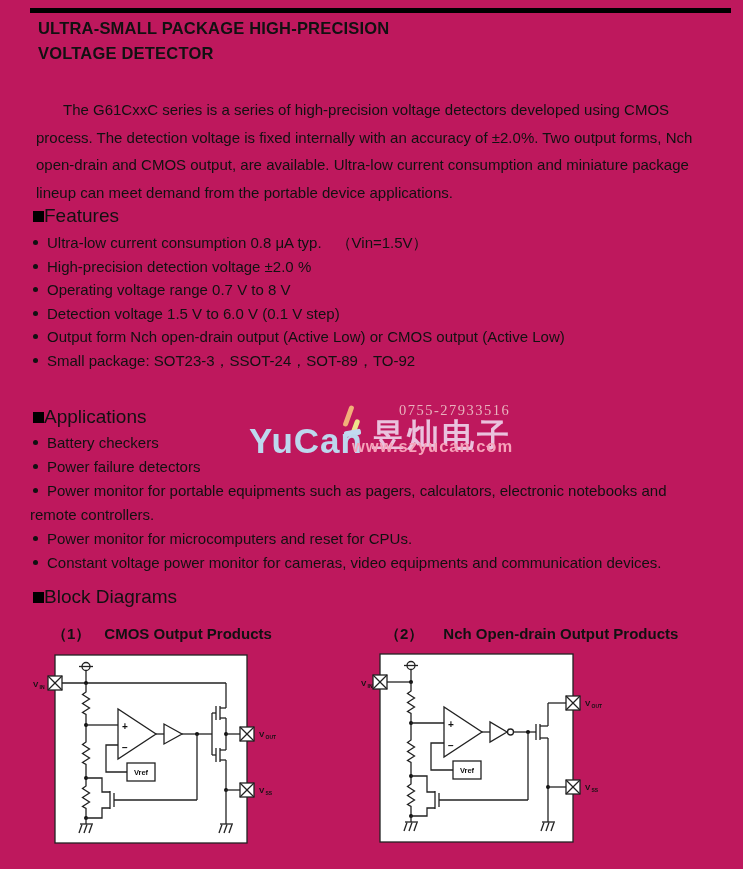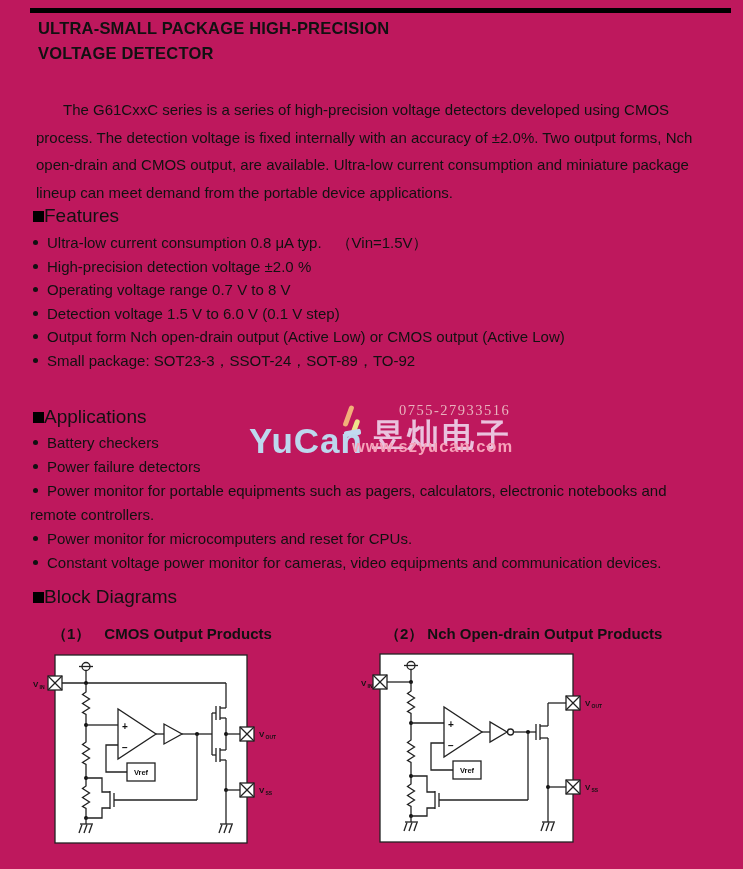--- a/index.html
+++ b/index.html
@@ -24,7 +24,7 @@
        margin:0 9px 3px 3px; vertical-align:middle;}
   .dia-sub{top:625px; font-size:15px; font-weight:bold;}
   .sub1{left:52px;} .sub2{left:385px;}
-  .sub1 .dia-title{margin-left:14px;} .sub2 .dia-title{margin-left:4px;}
+  .sub1 .dia-title{margin-left:14px;} .sub2 .dia-title{margin-left:20px;}
   svg.circuit{position:absolute; top:650px; width:330px; height:219px;}
   .svg1{left:30px;} .svg2{left:360px;}
   svg.circuit line, svg.circuit rect, svg.circuit polyline, svg.circuit polygon, svg.circuit circle{

